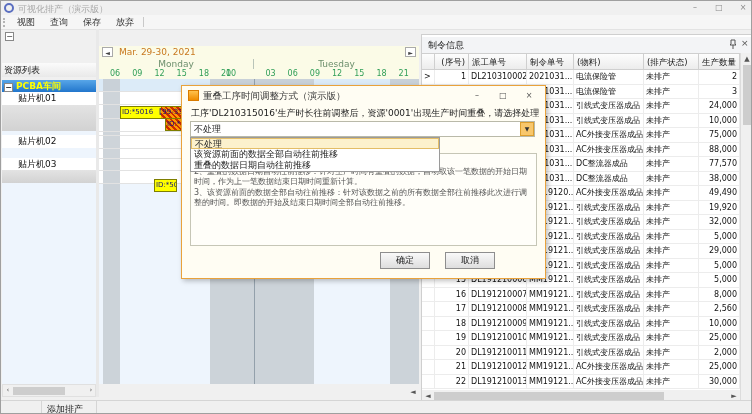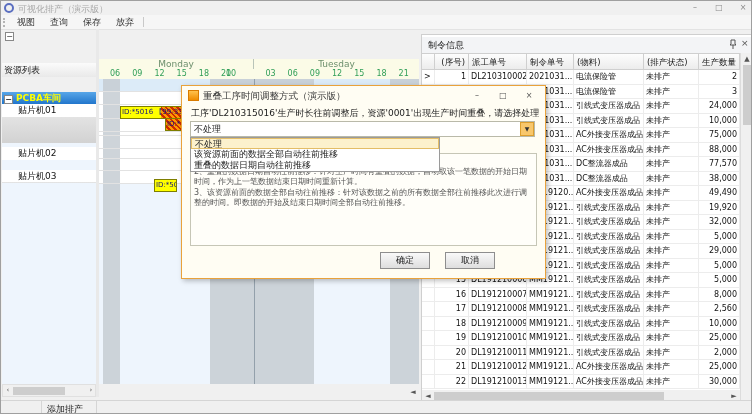--- a/index.html
+++ b/index.html
@@ -101,6 +101,11 @@
   </div>
   <div class="abs vsplit"></div>
 
+  <div class="abs g-nav">
+    <span class="abs navbtn" style="left:3px;top:1px;">◄</span>
+    <span class="abs" style="left:20px;top:1px;color:#c8781e;">Mar. 29-30, 2021</span>
+    <span class="abs navbtn" style="left:306px;top:1px;">►</span>
+  </div>
   <div class="abs g-days">
     <span class="abs" style="left:0;top:0;width:154px;text-align:center;border-right:1px solid #b9c4b9;">Monday</span>
     <span class="abs" style="left:155px;top:0;width:165px;text-align:center;">Tuesday</span>

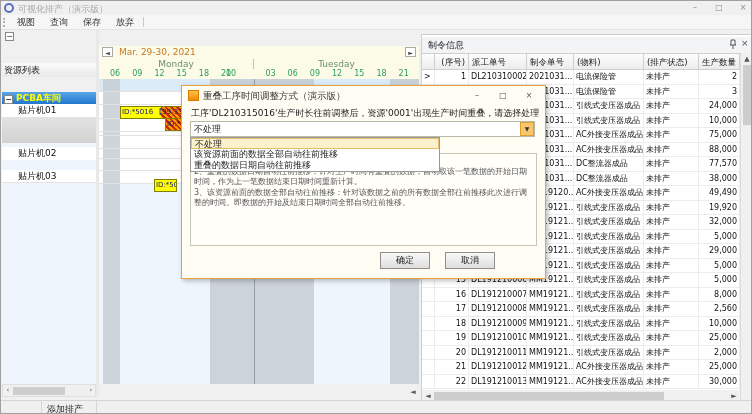--- a/index.html
+++ b/index.html
@@ -17,7 +17,7 @@
   .griddots{left:2px;top:3px;width:2px;height:9px;border-left:2px dotted #b5b5b5;}
   
   .caption{left:1px;top:62px;width:94px;height:14px;background:linear-gradient(#fbfbfb,#e9e9e9);line-height:14px;padding-left:2px;color:#222;box-sizing:border-box;}
-  .treerow{left:1px;width:102px;box-sizing:border-box;margin-top:12px;}
+  .treerow{left:1px;width:102px;box-sizing:border-box;}
   .row-group{background:linear-gradient(#58a6e8,#2276cc);color:#ffff00;font-weight:bold;}
   .row-machine{background:#ffffff;color:#111;}
   .row-spacer{background:linear-gradient(#e3e3e3,#d2d2d2);}

